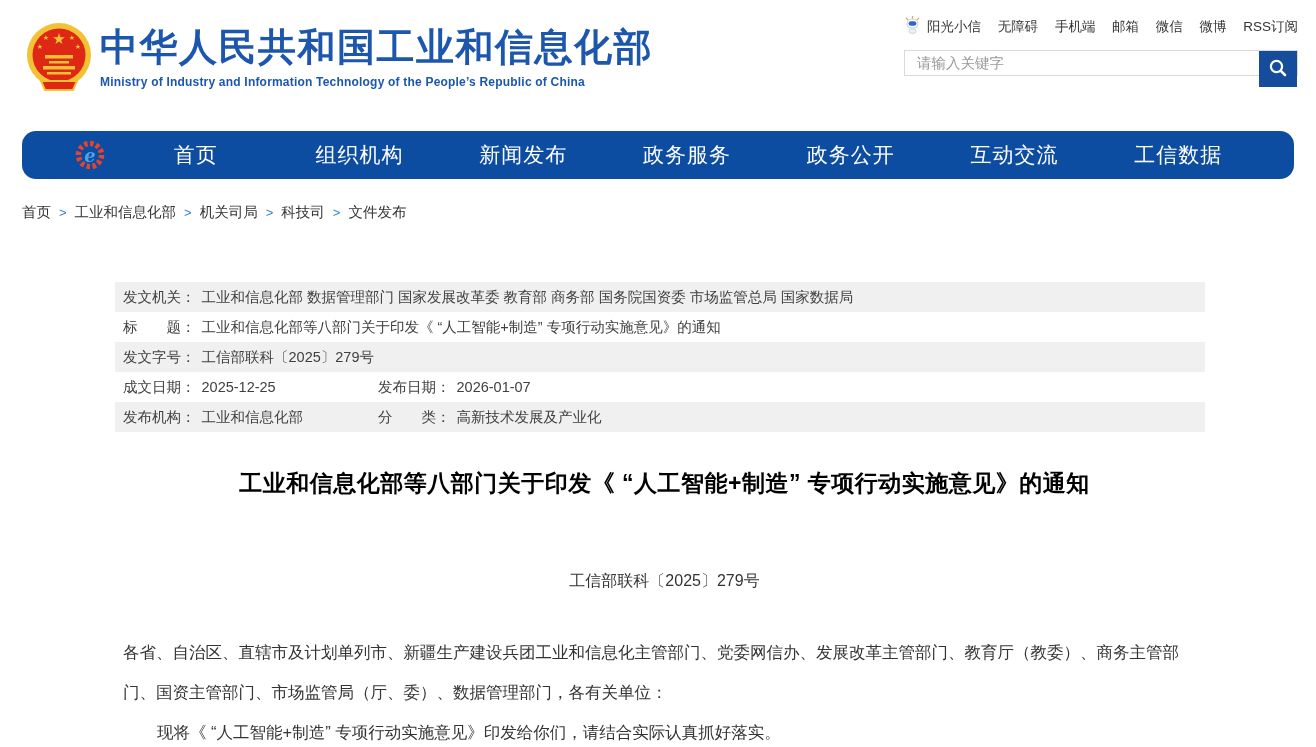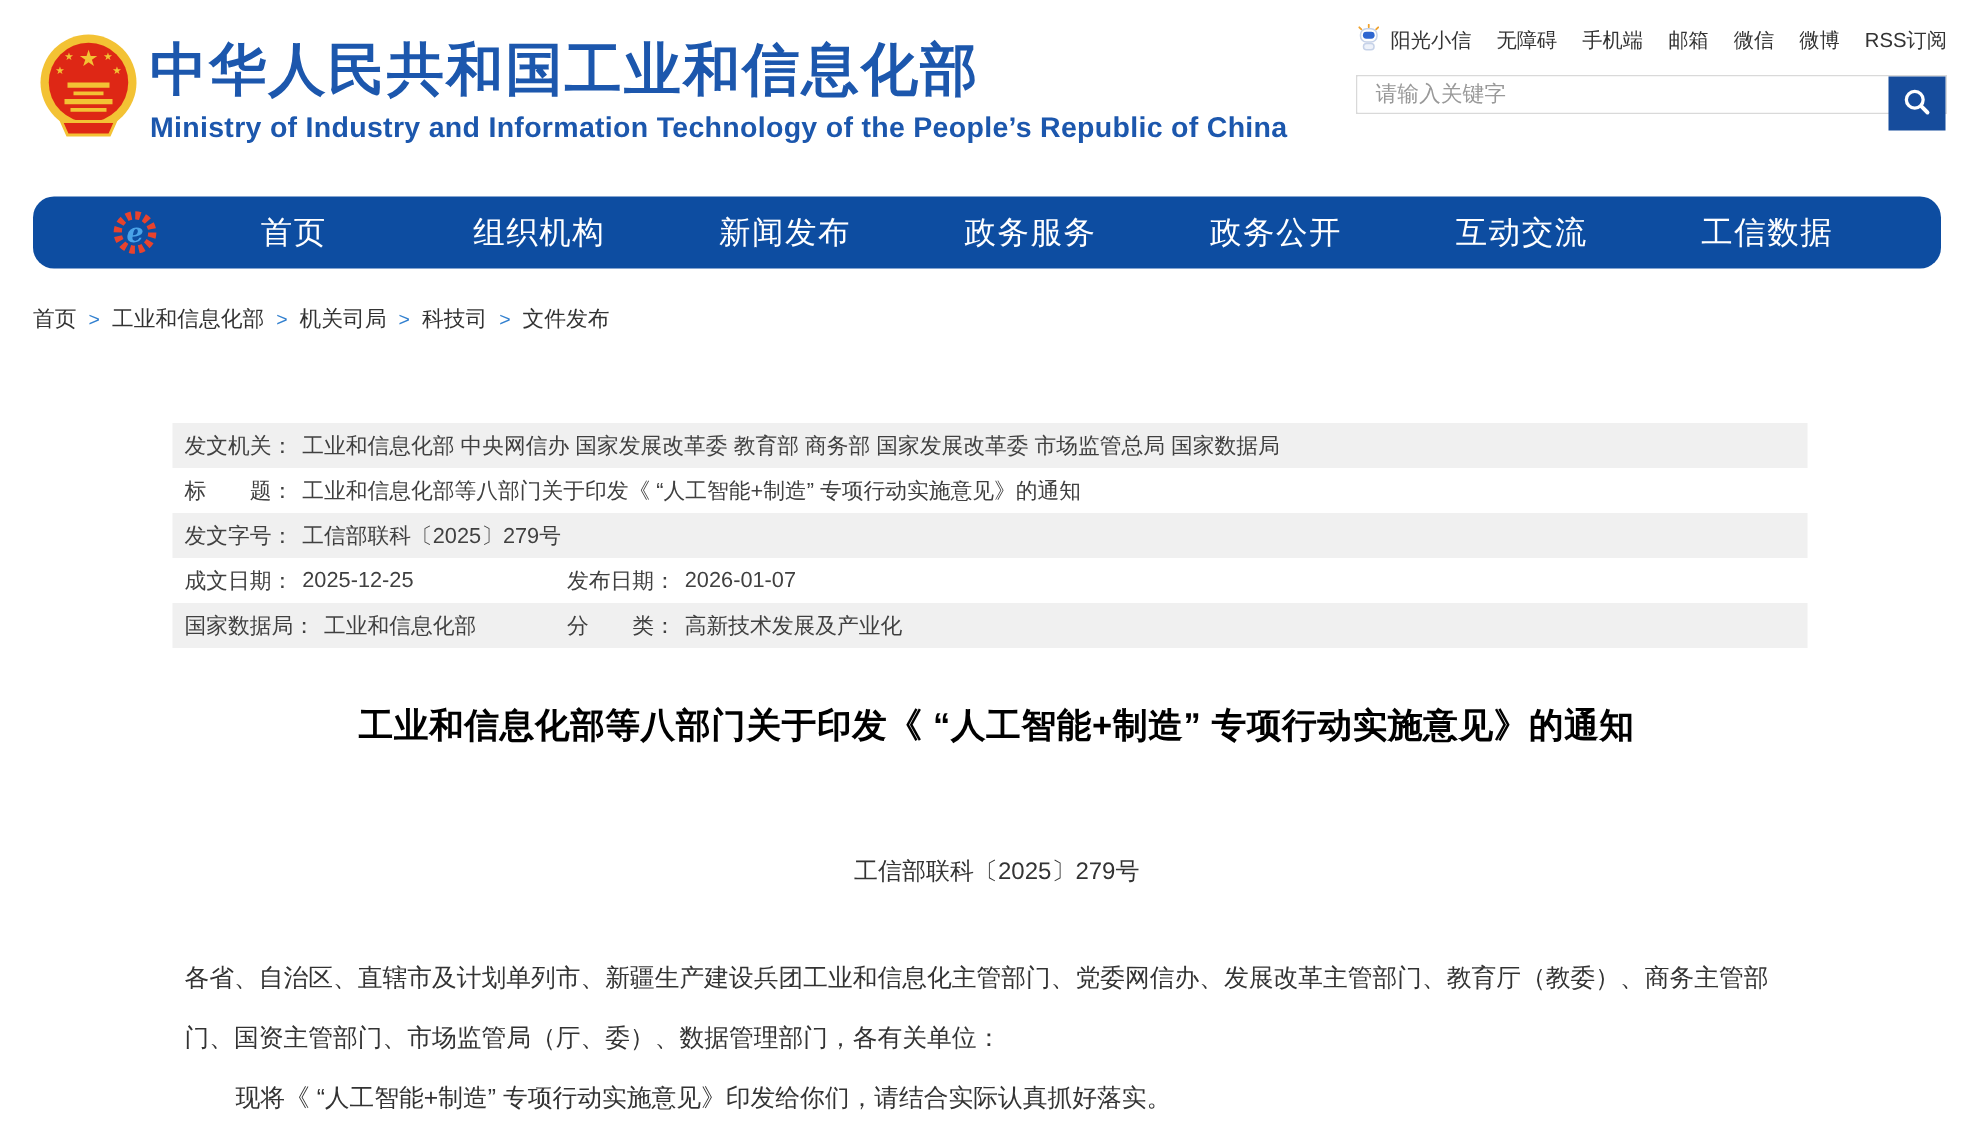--- a/index.html
+++ b/index.html
@@ -16,7 +16,7 @@
   .emblem { position: absolute; left: 26px; top: 22px; }
   .site-title { position: absolute; left: 100px; top: 28px; color: #1c57ad; }
   .site-title .cn { font-size: 38px; font-weight: bold; letter-spacing: 1.5px; line-height: 1; }
-  .site-title .en { font-size: 19px; font-weight: 600; margin-top: 9px; letter-spacing: .2px; }
+  .site-title .en { font-size: 12px; font-weight: 600; margin-top: 9px; letter-spacing: .2px; }
 
   .top-right { position: absolute; right: 18px; top: 16px; width: 394px; }
   .top-links { display: flex; align-items: center; justify-content: space-between; font-size: 13.5px; color: #333; }

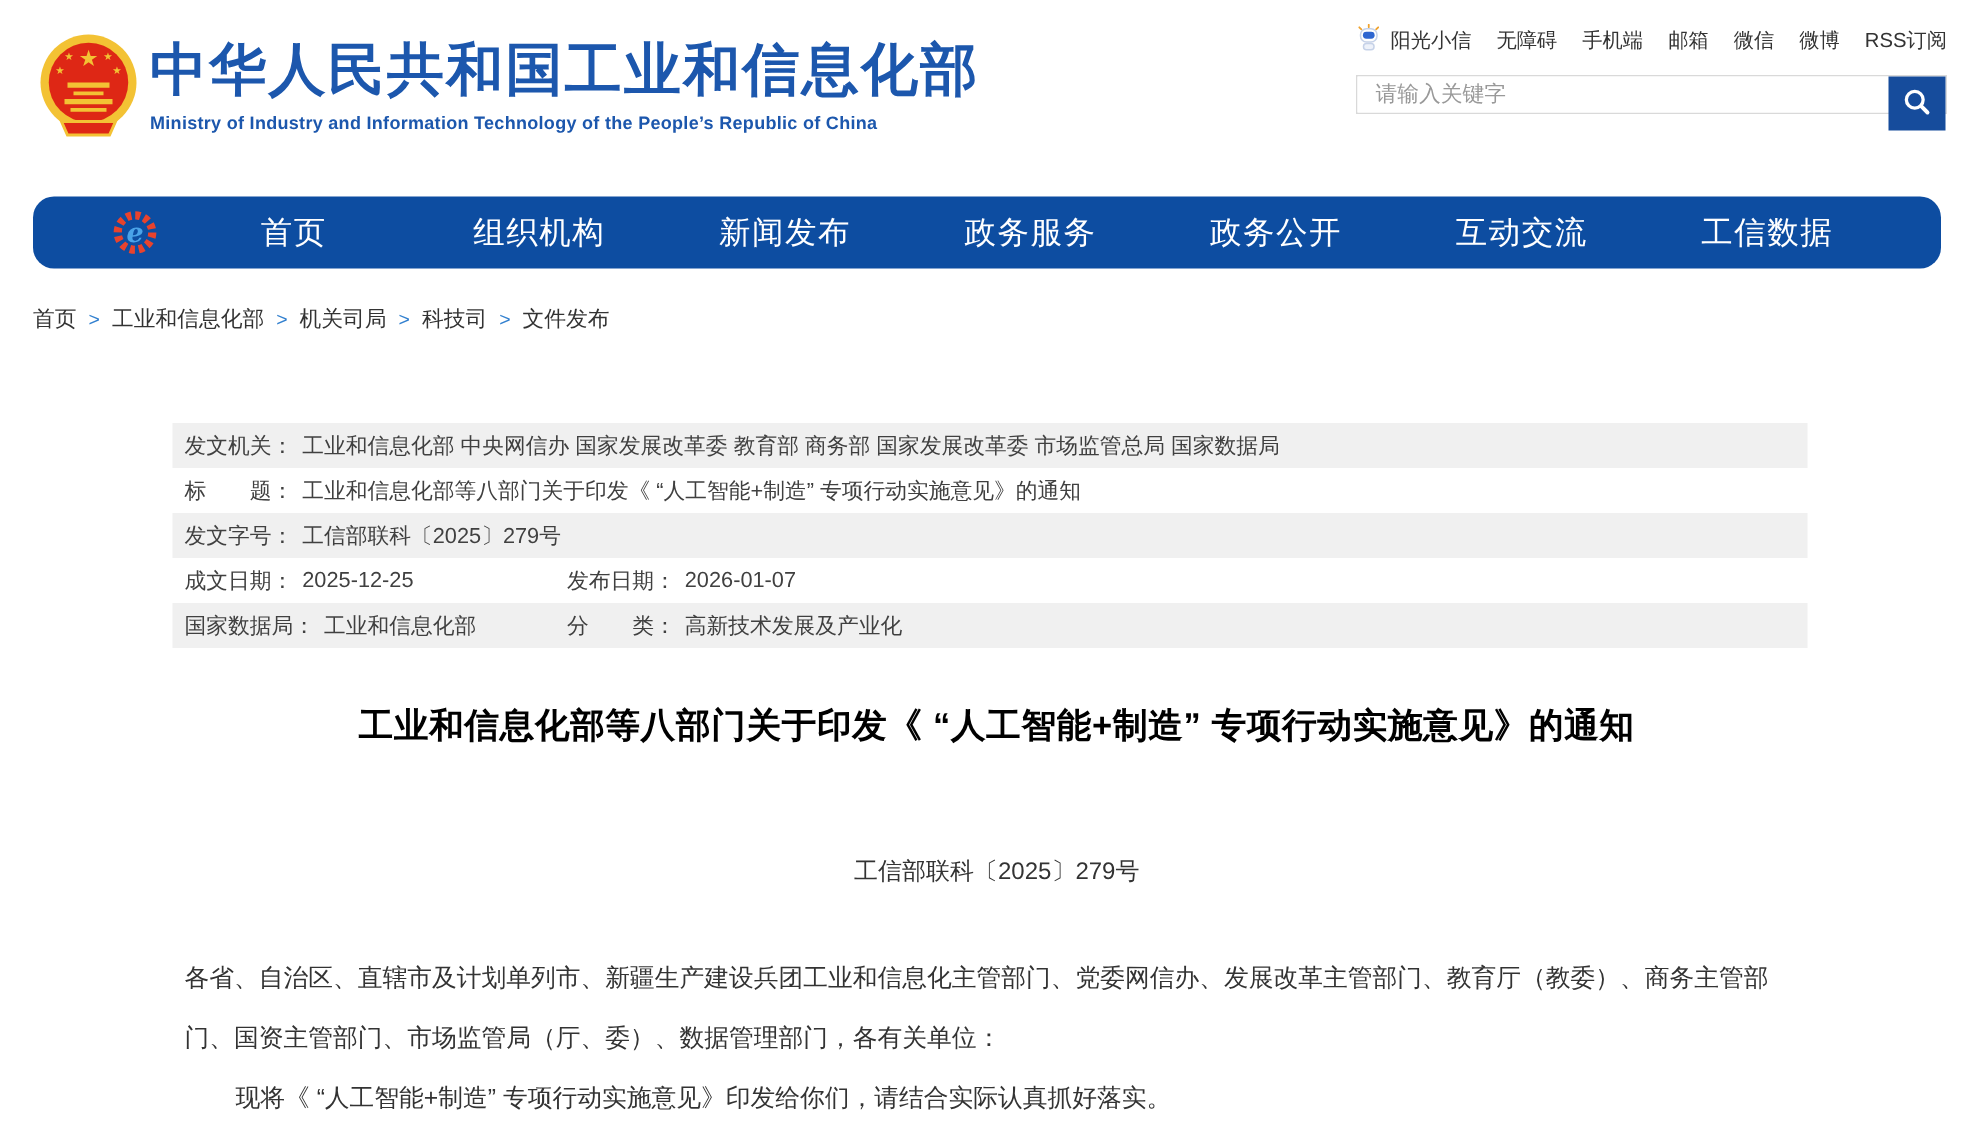--- a/index.html
+++ b/index.html
@@ -172,7 +172,7 @@
   <div class="meta-row gray">
     <div class="meta-cell">
       <span class="meta-label">发文机关：</span>
-      <span class="meta-value">工业和信息化部 中央网信办 国家发展改革委 教育部 商务部 国家发展改革委 市场监管总局 国家数据局</span>
+      <span class="meta-value">工业和信息化部 数据管理部门 国家发展改革委 教育部 商务部 国务院国资委 市场监管总局 国家数据局</span>
     </div>
   </div>
   <div class="meta-row">

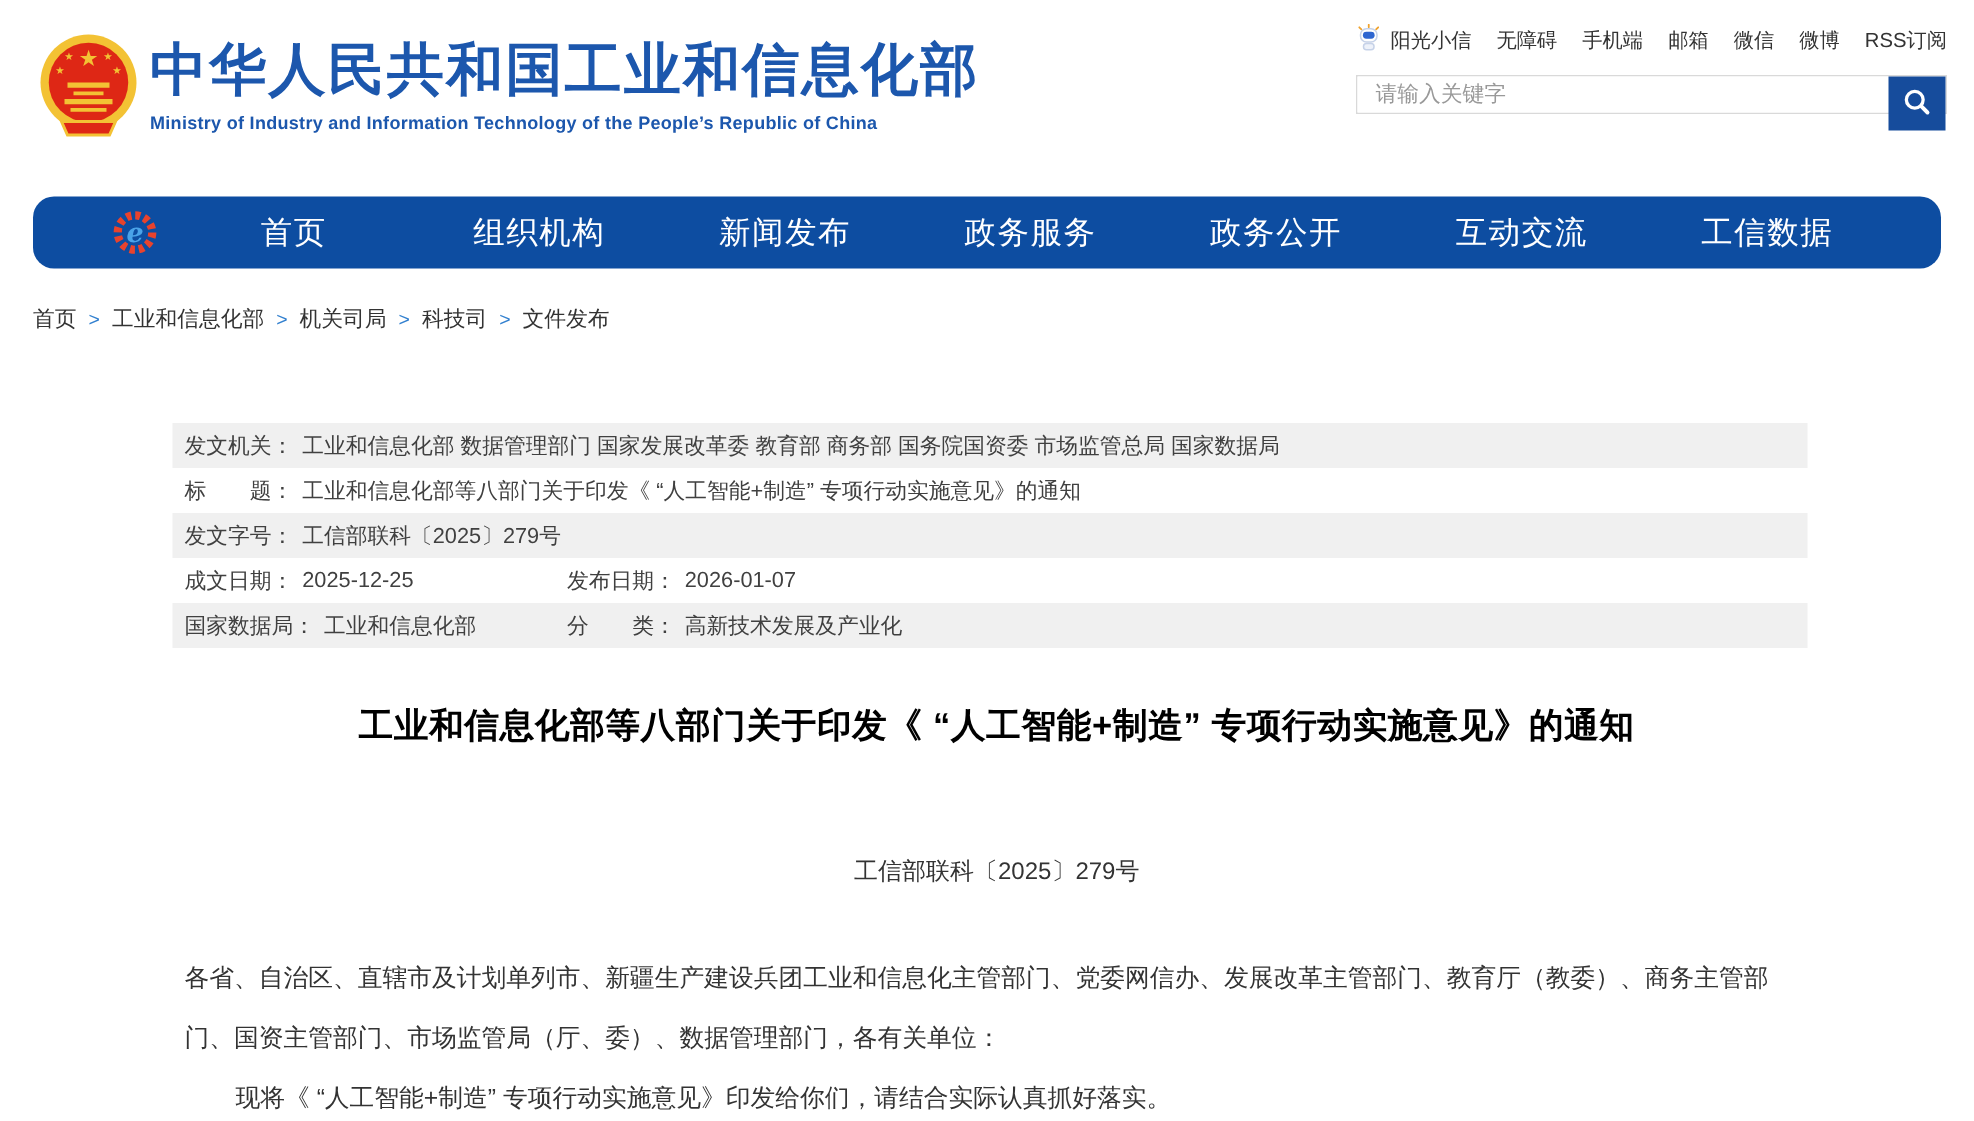--- a/index.html
+++ b/index.html
@@ -199,7 +199,7 @@
   </div>
   <div class="meta-row gray">
     <div class="meta-cell first">
-      <span class="meta-label">国家数据局：</span>
+      <span class="meta-label">发布机构：</span>
       <span class="meta-value">工业和信息化部</span>
     </div>
     <div class="meta-cell">

